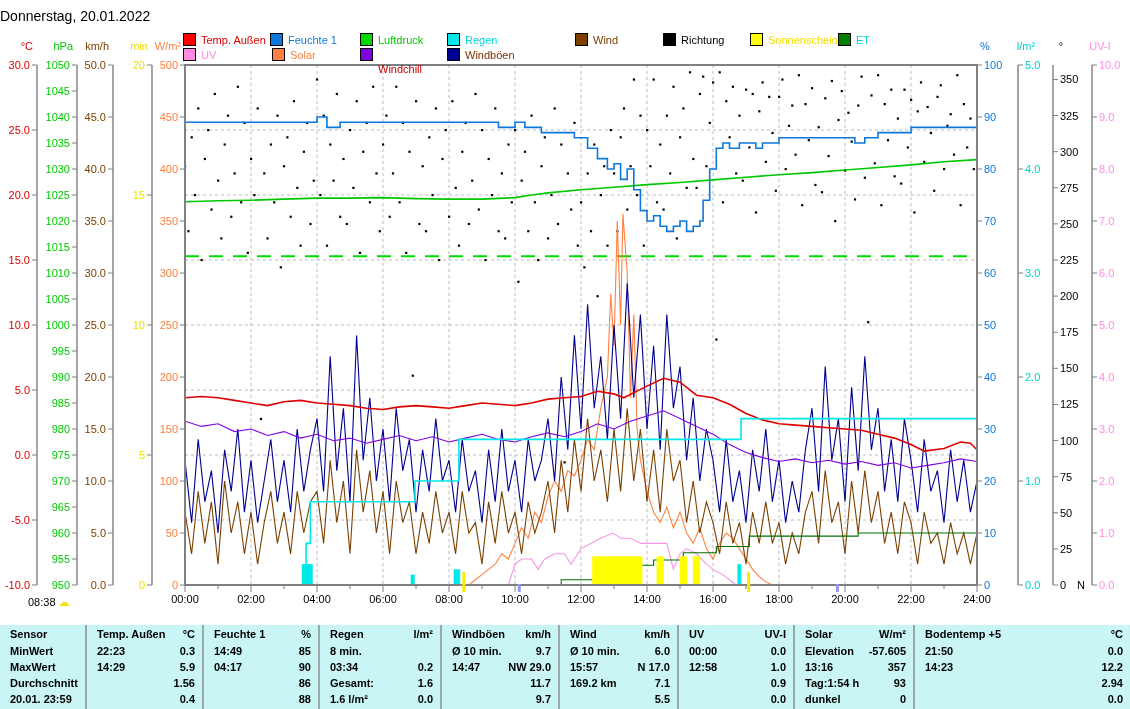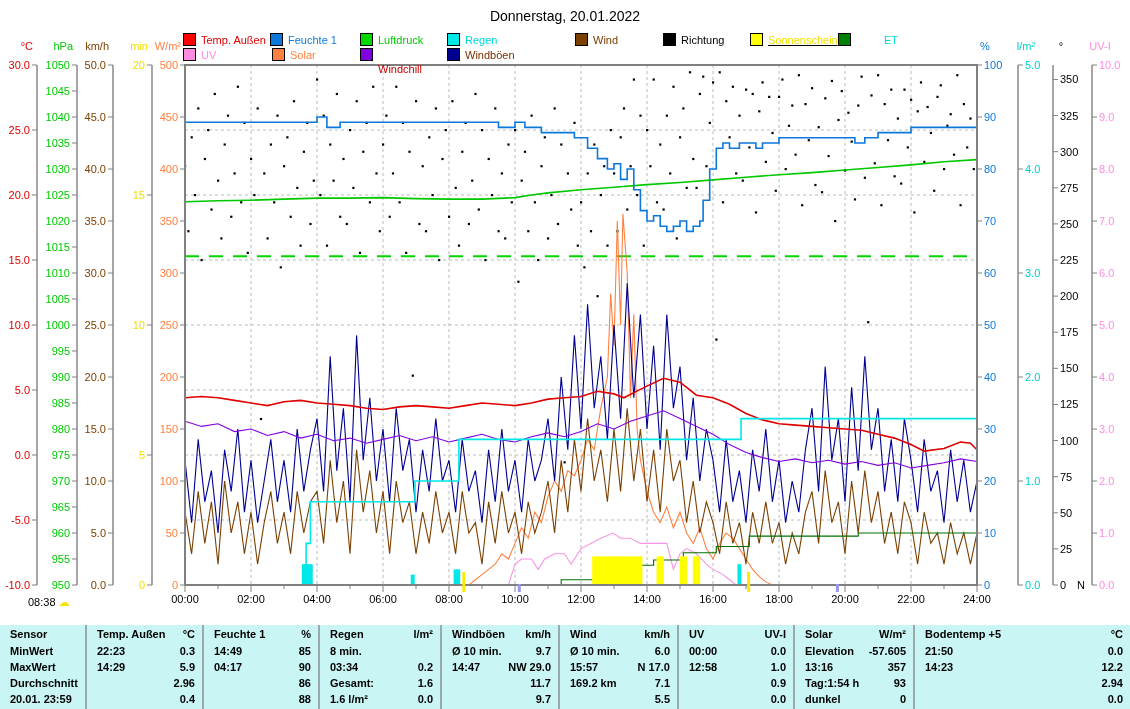--- a/index.html
+++ b/index.html
@@ -5,7 +5,7 @@
   html,body{margin:0;padding:0;background:#fff;}
   #screen{position:relative;width:1130px;height:709px;background:#fff;overflow:hidden;
           font-family:"Liberation Sans",sans-serif;}
-  #title{position:absolute;top:8px;left:0;width:100%;text-align:center;font-size:14px;color:#000;}
+  #title{position:absolute;top:8px;left:0;width:100%;text-align:left;font-size:14px;color:#000;}
   #chart-svg{position:absolute;top:0;left:0;}
   .legend-item{position:absolute;height:13px;display:flex;align-items:center;font-size:11px;white-space:nowrap;}
   .legend-swatch{width:11px;height:11px;border:1px solid #000;margin-right:5px;flex:0 0 auto;}

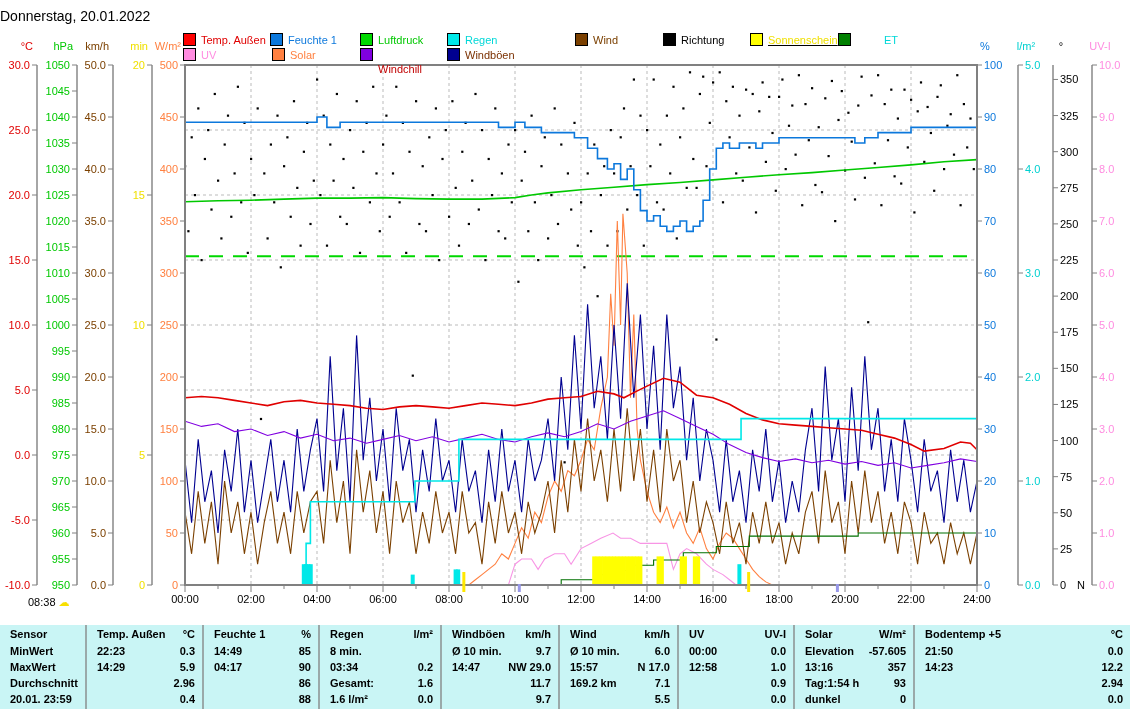--- a/index.html
+++ b/index.html
@@ -669,7 +669,7 @@
         <span class="legend-swatch" style="background: rgb(0, 0, 0);"></span>
         <span style="color: rgb(0, 0, 0);">Richtung</span>
       </div>
-      <div class="legend-item" style="left: 750px; top: 33px; text-decoration: underline;">
+      <div class="legend-item" style="left: 750px; top: 33px;">
         <span class="legend-swatch" style="background: rgb(255, 255, 0);"></span>
         <span style="color: rgb(240, 224, 0);">Sonnenschein</span>
       </div>

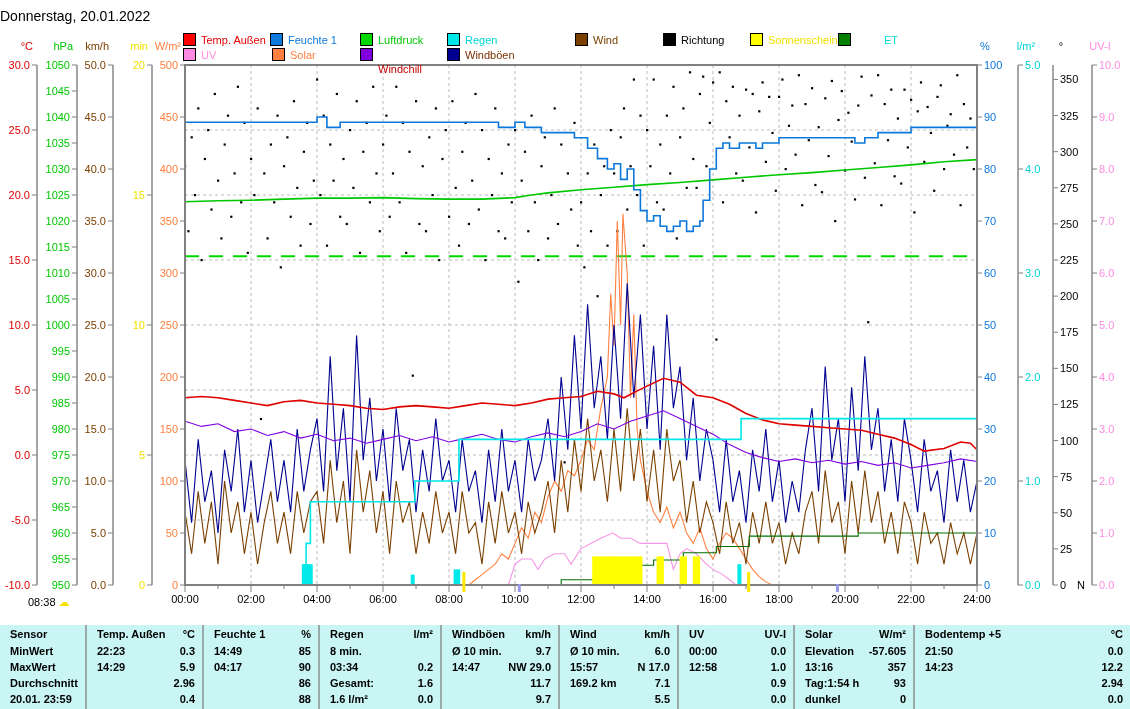--- a/index.html
+++ b/index.html
@@ -675,7 +675,7 @@
       </div>
       <div class="legend-item" style="left: 838px; top: 33px;">
         <span class="legend-swatch" style="background: rgb(0, 128, 0);"></span>
-        <span style="color: rgb(0, 216, 216); margin-left: 28px;">ET</span>
+        <span style="color: rgb(0, 216, 216);">ET</span>
       </div>
       <div class="legend-item" style="left: 183px; top: 48px;">
         <span class="legend-swatch" style="background: rgb(255, 140, 224);"></span>

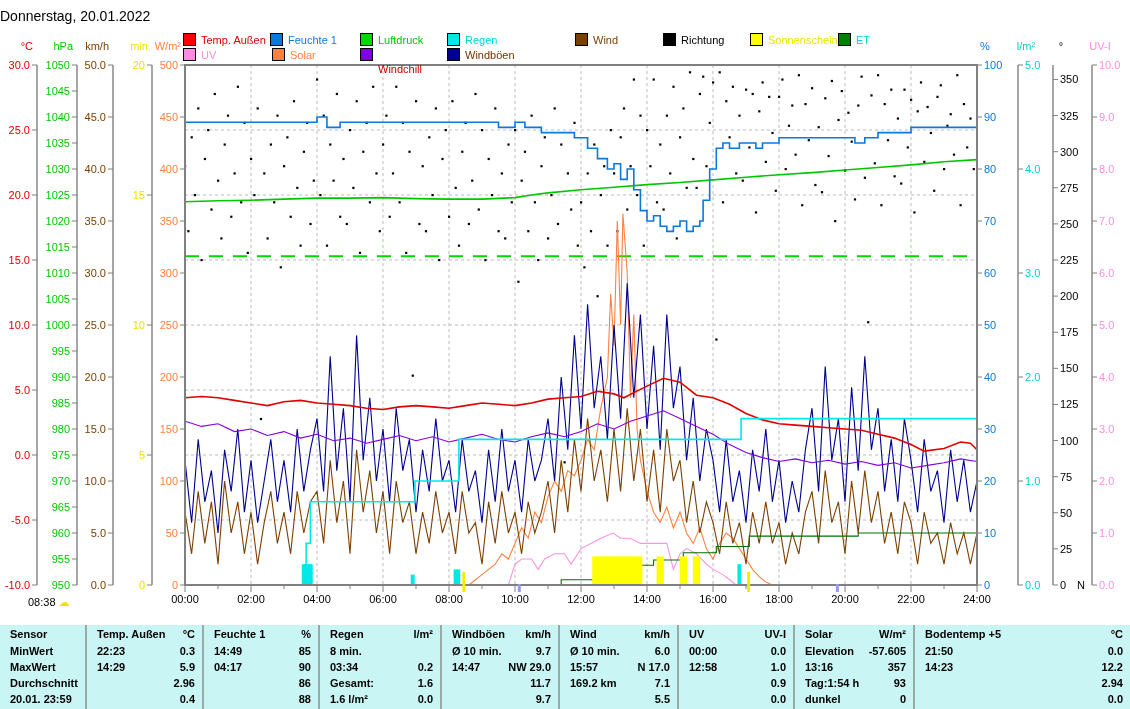--- a/index.html
+++ b/index.html
@@ -734,7 +734,7 @@
         </div>
         <div class="tcell">
           <span class="lt"></span>
-          <span class="rt">2.96</span>
+          <span class="rt">1.56</span>
         </div>
         <div class="tcell">
           <span class="lt"></span>

